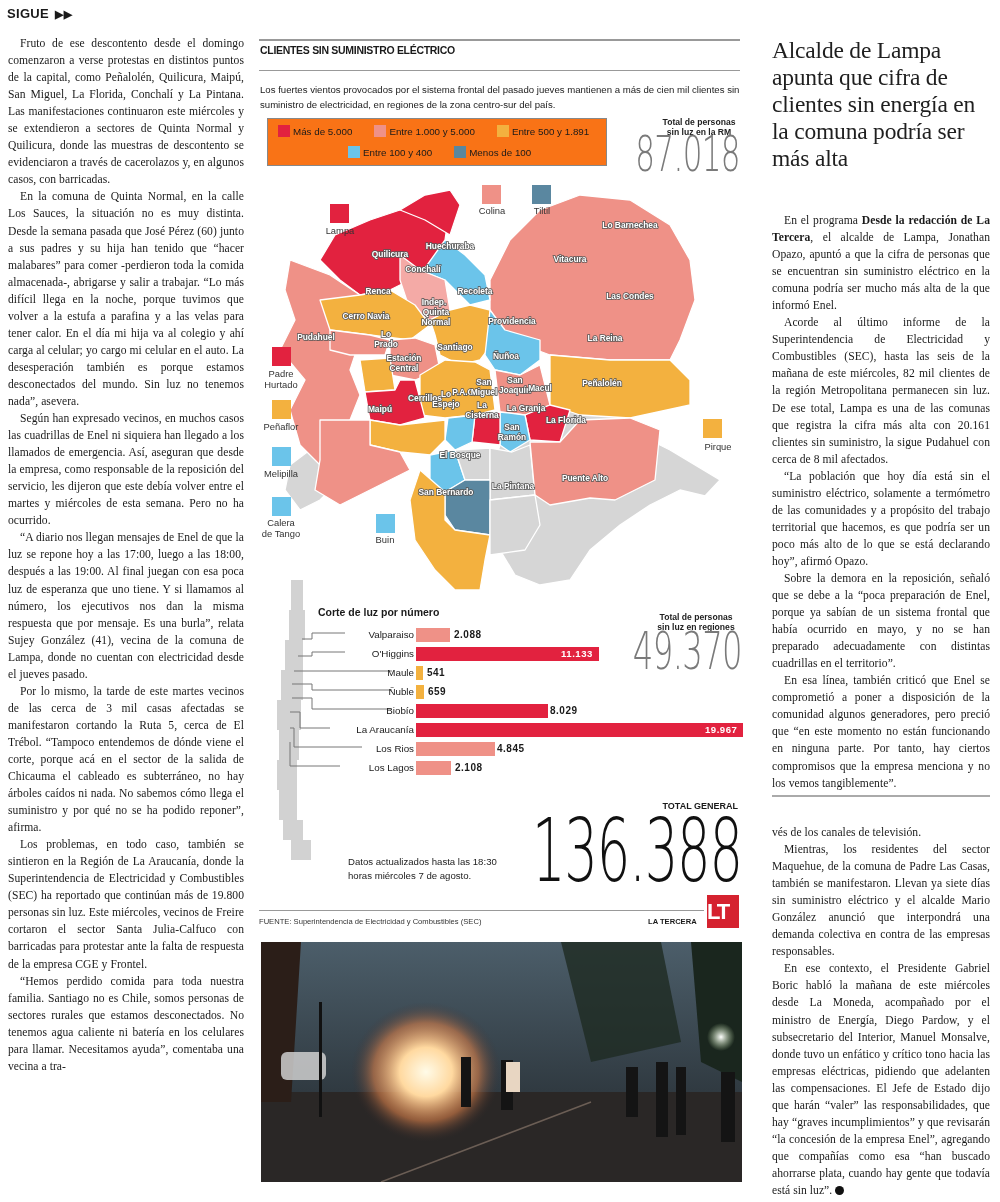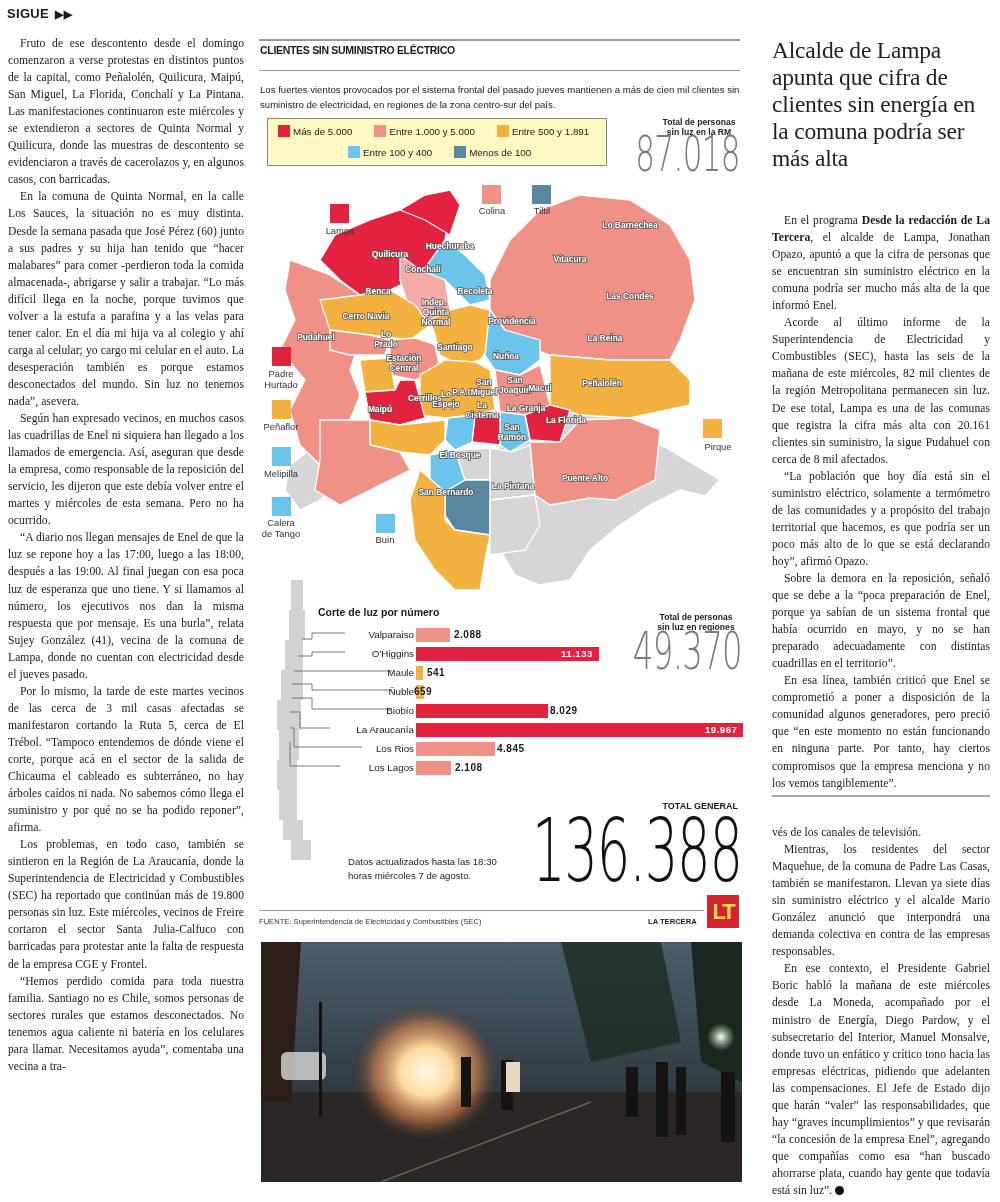--- a/index.html
+++ b/index.html
@@ -18,7 +18,7 @@
 
 .ig-title{position:absolute;left:260px;top:44px;font:900 10.5px "Liberation Sans",sans-serif;letter-spacing:-0.3px}
 .ig-intro{position:absolute;left:260px;top:82px;width:480px;font:400 9.6px/15px "Liberation Sans",sans-serif;color:#222}
-.legend{position:absolute;left:267px;top:118px;width:340px;height:48px;border:1px solid #888;background:#fef9c3}
+.legend{position:absolute;left:267px;top:118px;width:340px;height:48px;border:1px solid #888;background:#f97316}
 .legend .row{position:absolute;display:flex;gap:8px;font:400 9.8px "Liberation Sans",sans-serif;align-items:center}
 .legend .sw{display:inline-block;width:12px;height:12px;margin-right:3px;vertical-align:middle}
 .legend .item{display:flex;align-items:center;margin-right:14px}

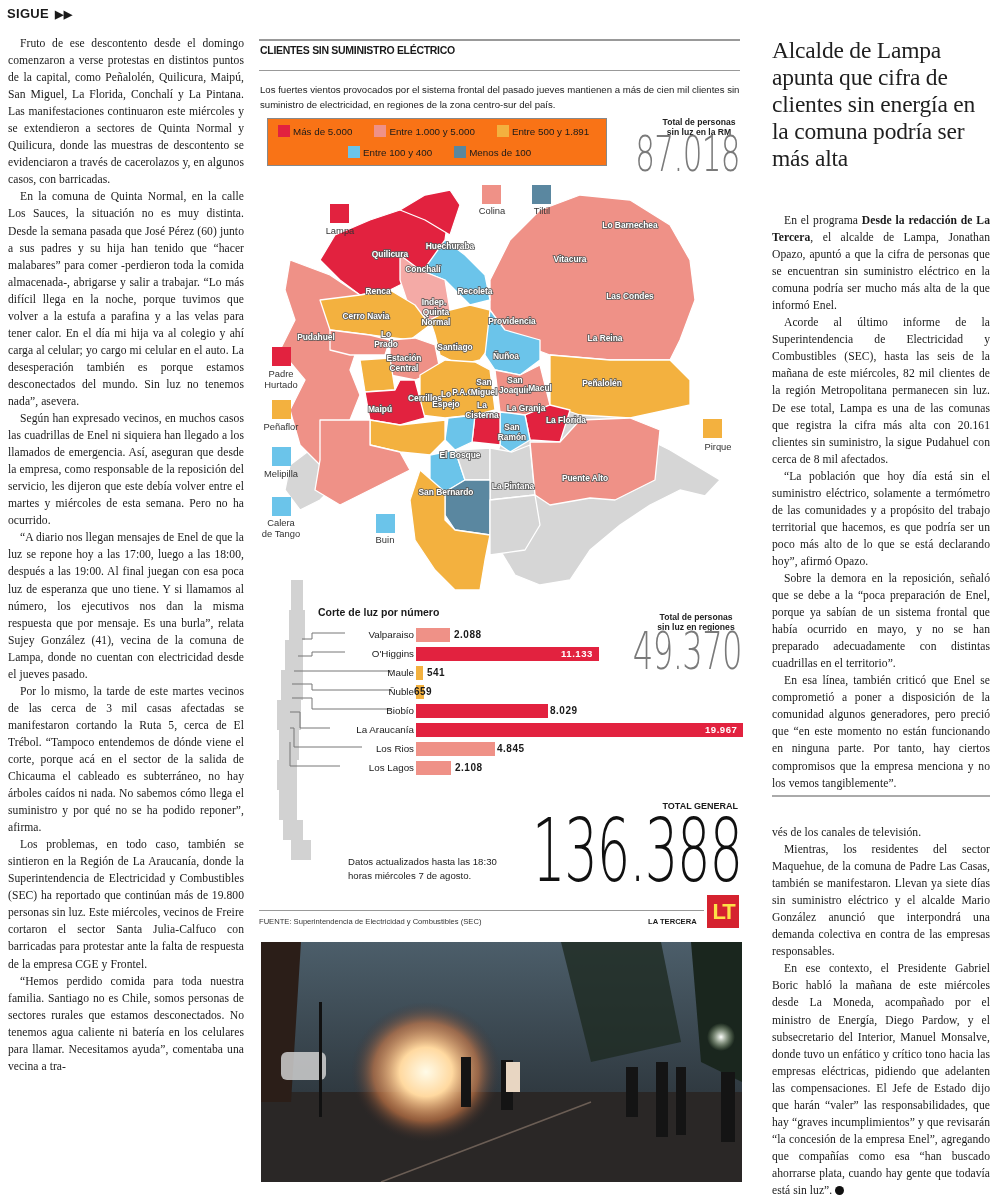--- a/index.html
+++ b/index.html
@@ -288,7 +288,7 @@
 <div class="bar-row" style="top:684px">
   <span class="lbl" style="right:336px">Ñuble</span>
   <span class="bar" style="width:8px;background:#f3b13f"></span>
-  <span class="val" style="left:164px">659</span>
+  <span class="val" style="left:178px">659</span>
 </div>
 <div class="bar-row" style="top:703px">
   <span class="lbl" style="right:336px">Biobío</span>

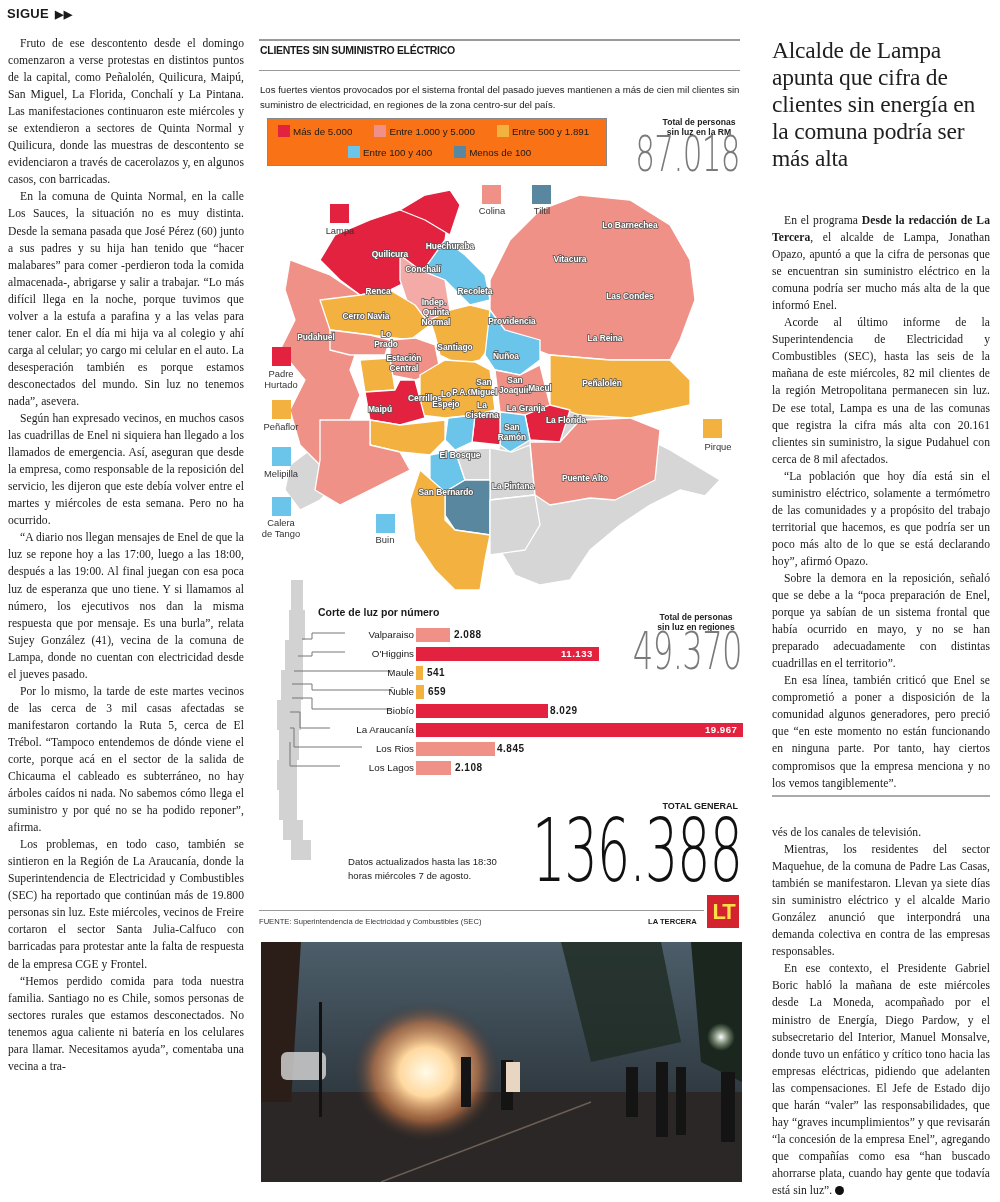--- a/index.html
+++ b/index.html
@@ -39,7 +39,7 @@
 .updated{position:absolute;left:348px;top:855px;font:400 9.6px/14px "Liberation Sans",sans-serif;color:#222;width:170px}
 .fuente{position:absolute;left:259px;top:917px;font:400 7.6px "Liberation Sans",sans-serif;color:#333}
 .lt-label{position:absolute;left:648px;top:917px;font:900 7.6px "Liberation Sans",sans-serif}
-.lt-logo{position:absolute;left:707px;top:895px;width:32px;height:33px;background:#d5222f;color:#fde047;font:700 22px/33px "Liberation Sans",sans-serif;text-align:center;letter-spacing:-2px}
+.lt-logo{position:absolute;left:707px;top:895px;width:32px;height:33px;background:#d5222f;color:#ffffff;font:700 22px/33px "Liberation Sans",sans-serif;letter-spacing:-2px}
 .photo{position:absolute;left:261px;top:942px;width:481px;height:240px;overflow:hidden;background:#1c1c20}
 .end-dot{display:inline-block;width:9px;height:9px;border-radius:50%;background:#111;margin-left:3px;vertical-align:-1px}
 .chile{position:absolute;left:255px;top:580px;width:60px;height:290px}

